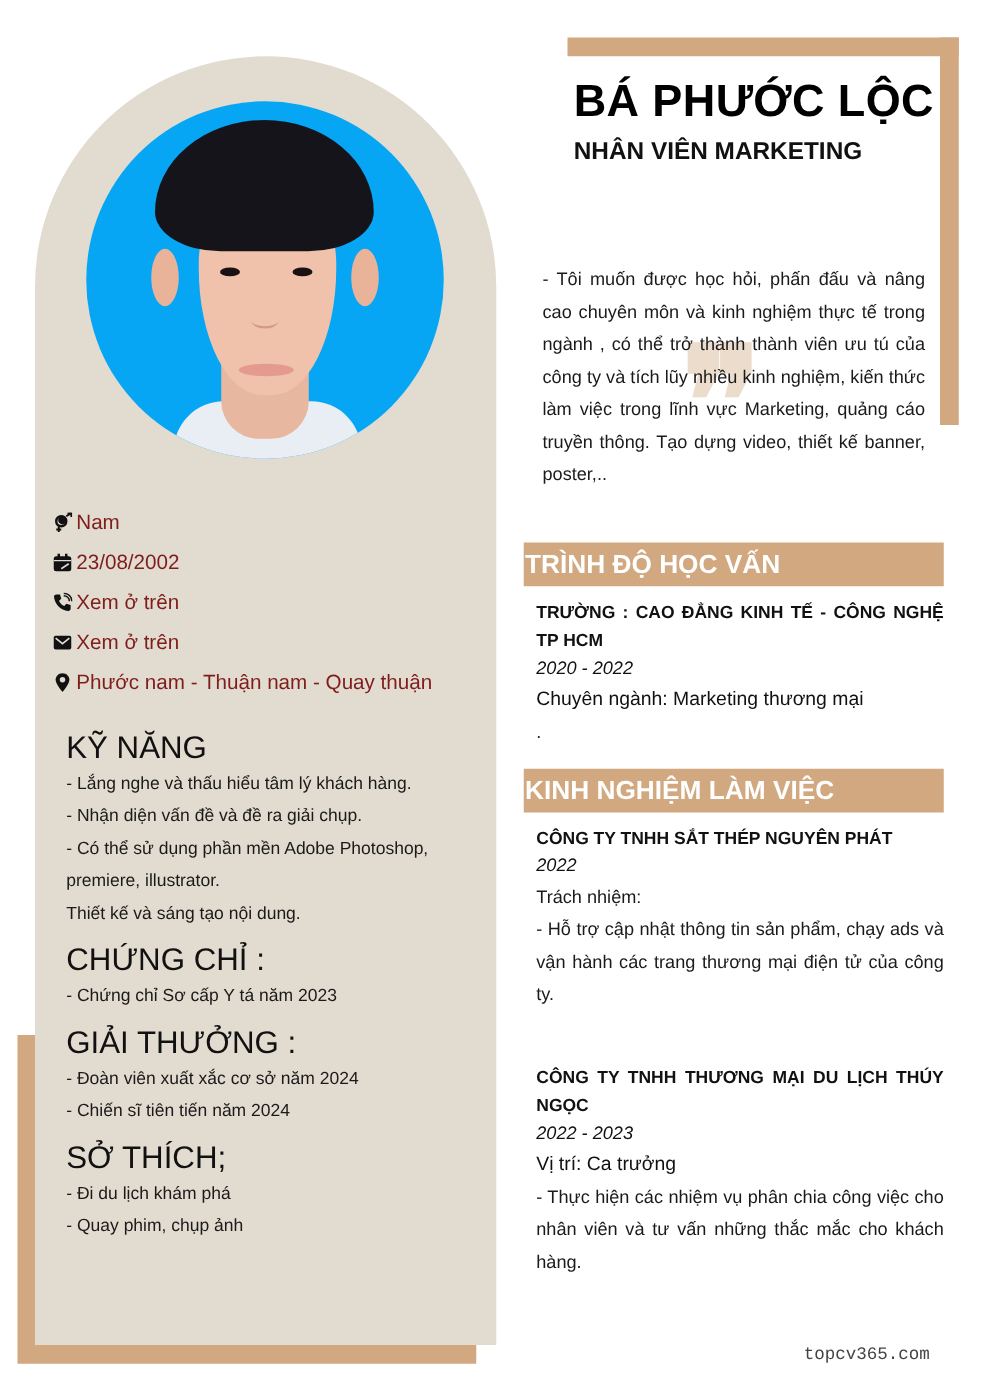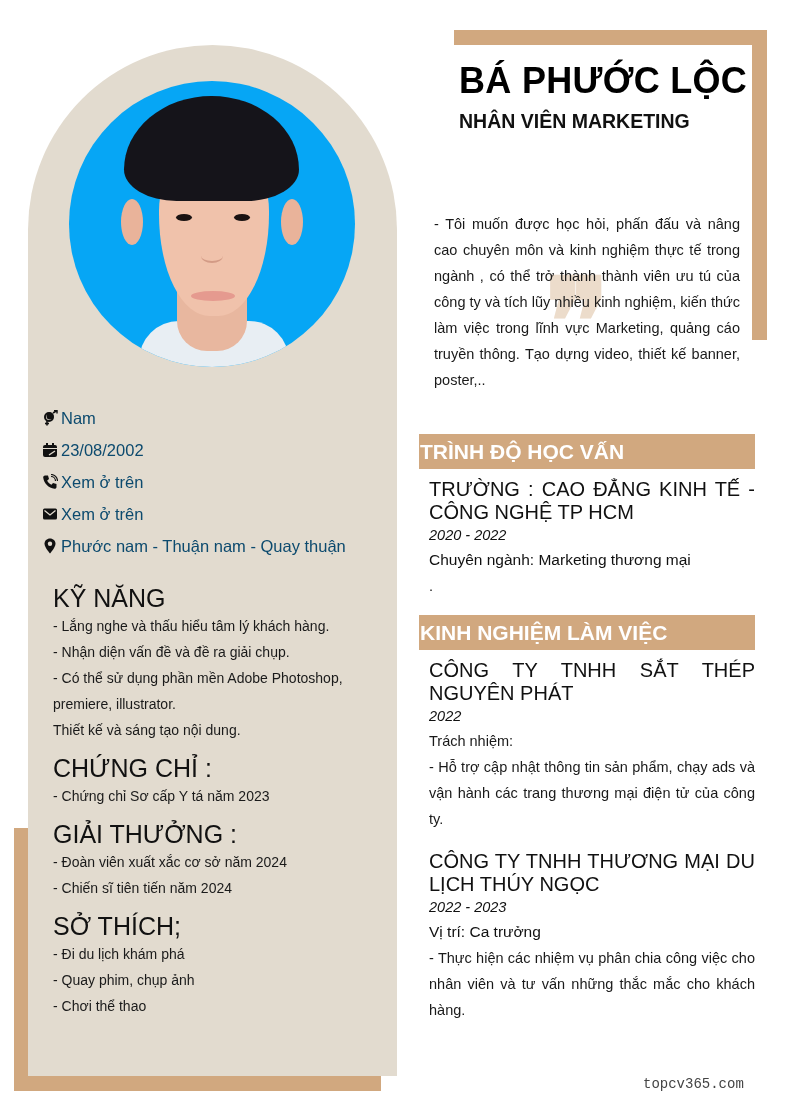--- a/index.html
+++ b/index.html
@@ -22,7 +22,7 @@
     .photo .mouth { position: absolute; left: 122px; top: 210px; width: 44px; height: 10px; background: #e59a8f; border-radius: 50%; }
 
     .contact { position: absolute; left: 40px; top: 402px; width: 350px; }
-    .contact .row { display: flex; align-items: center; height: 32px; font-size: 16.5px; color: #0c4a6e; }
+    .contact .row { display: flex; align-items: center; height: 32px; font-size: 16.5px; color: #7f1d1d; }
     .contact .ico { width: 20px; height: 20px; display: inline-flex; align-items: center; justify-content: center; margin-right: 1px; }
     .contact .ico svg { width: 16px; height: 16px; }
 

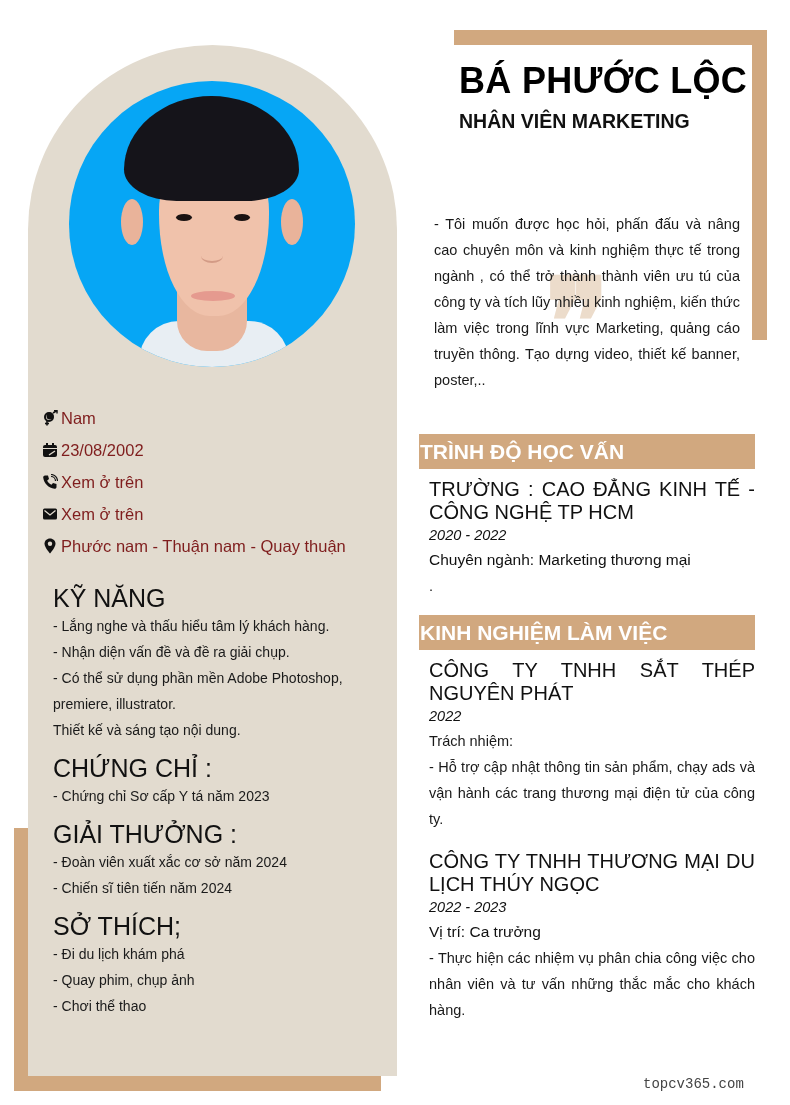--- a/index.html
+++ b/index.html
@@ -44,7 +44,7 @@
     .bar.exp { top: 615px; }
 
     .block { position: absolute; left: 429px; width: 326px; }
-    .block .org { font-size: 20px; font-weight: normal; line-height: 23px; color: #111; text-align: justify; }
+    .block .org { font-size: 14px; font-weight: bold; line-height: 23px; color: #111; text-align: justify; }
     .block .date { font-size: 14.5px; font-style: italic; line-height: 23px; color: #111; }
     .block .pos { font-size: 15.5px; line-height: 26px; color: #111; }
     .block .txt { font-size: 14.5px; line-height: 26px; color: #1a1a1a; text-align: justify; }

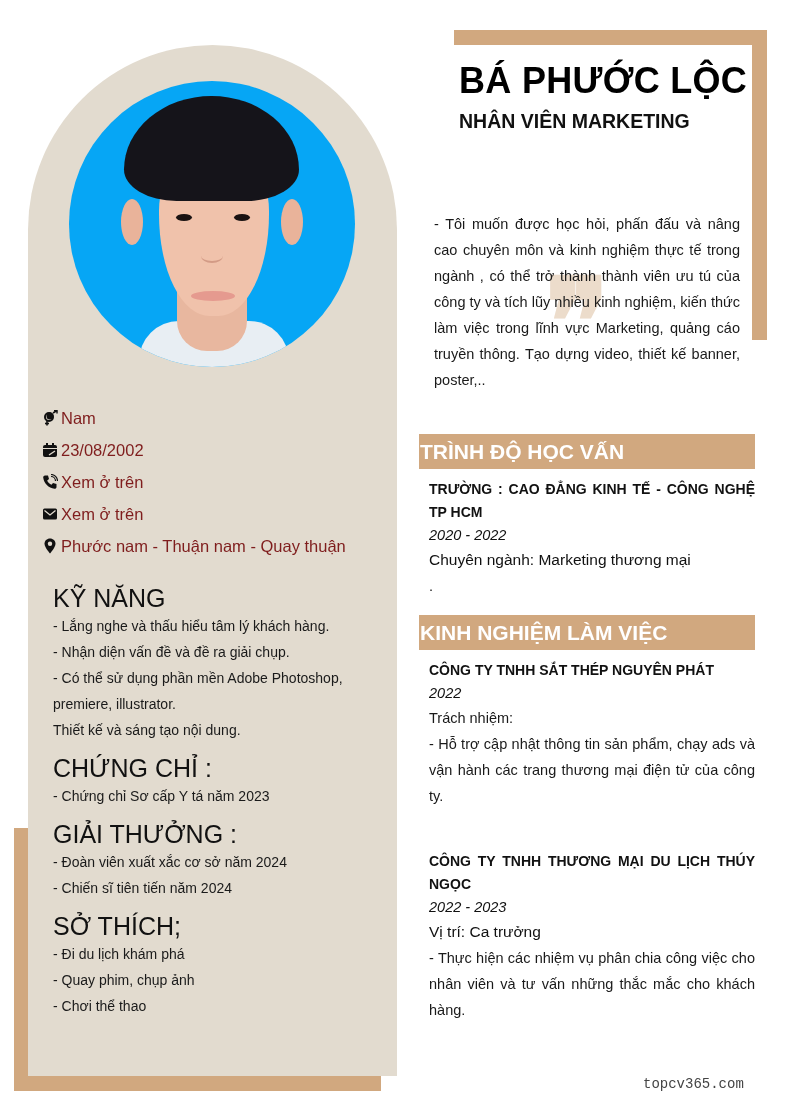--- a/index.html
+++ b/index.html
@@ -154,7 +154,6 @@
     <div class="sec-title">SỞ THÍCH;</div>
     <div class="sec-line">- Đi du lịch khám phá</div>
     <div class="sec-line">- Quay phim, chụp ảnh</div>
-    <div class="sec-line">- Chơi thể thao</div>
   </div>
 </div>
 

